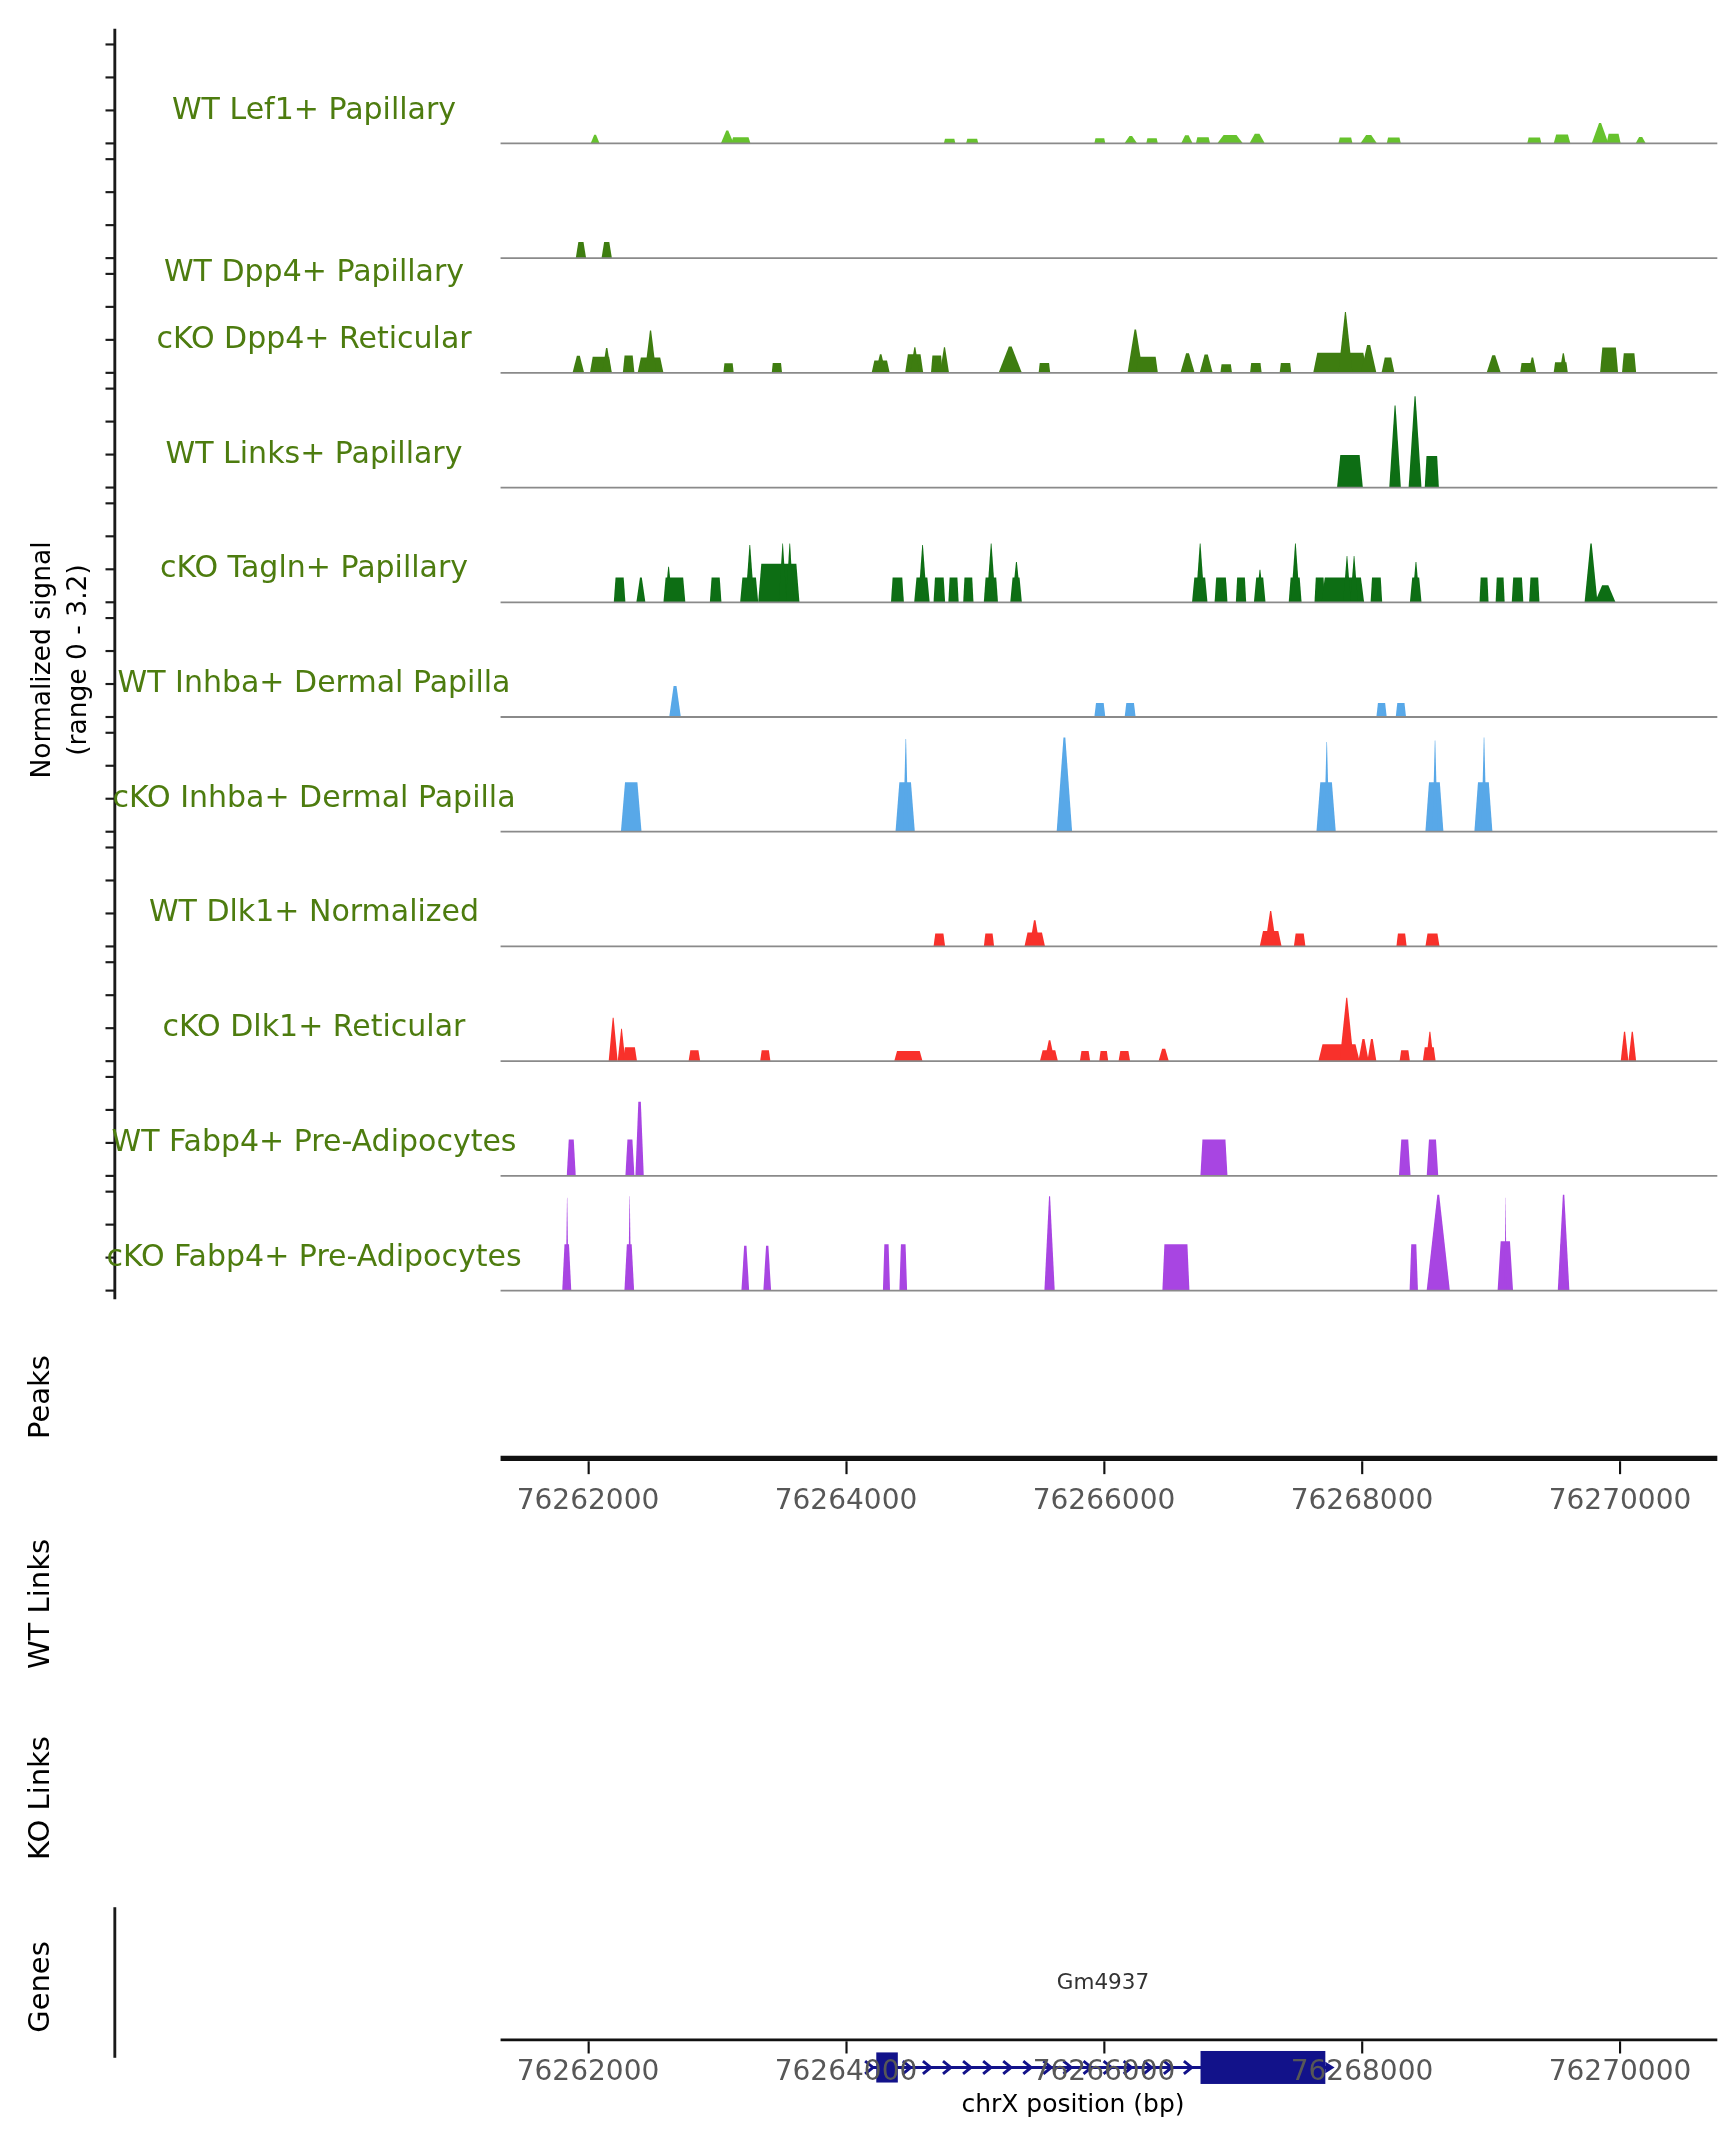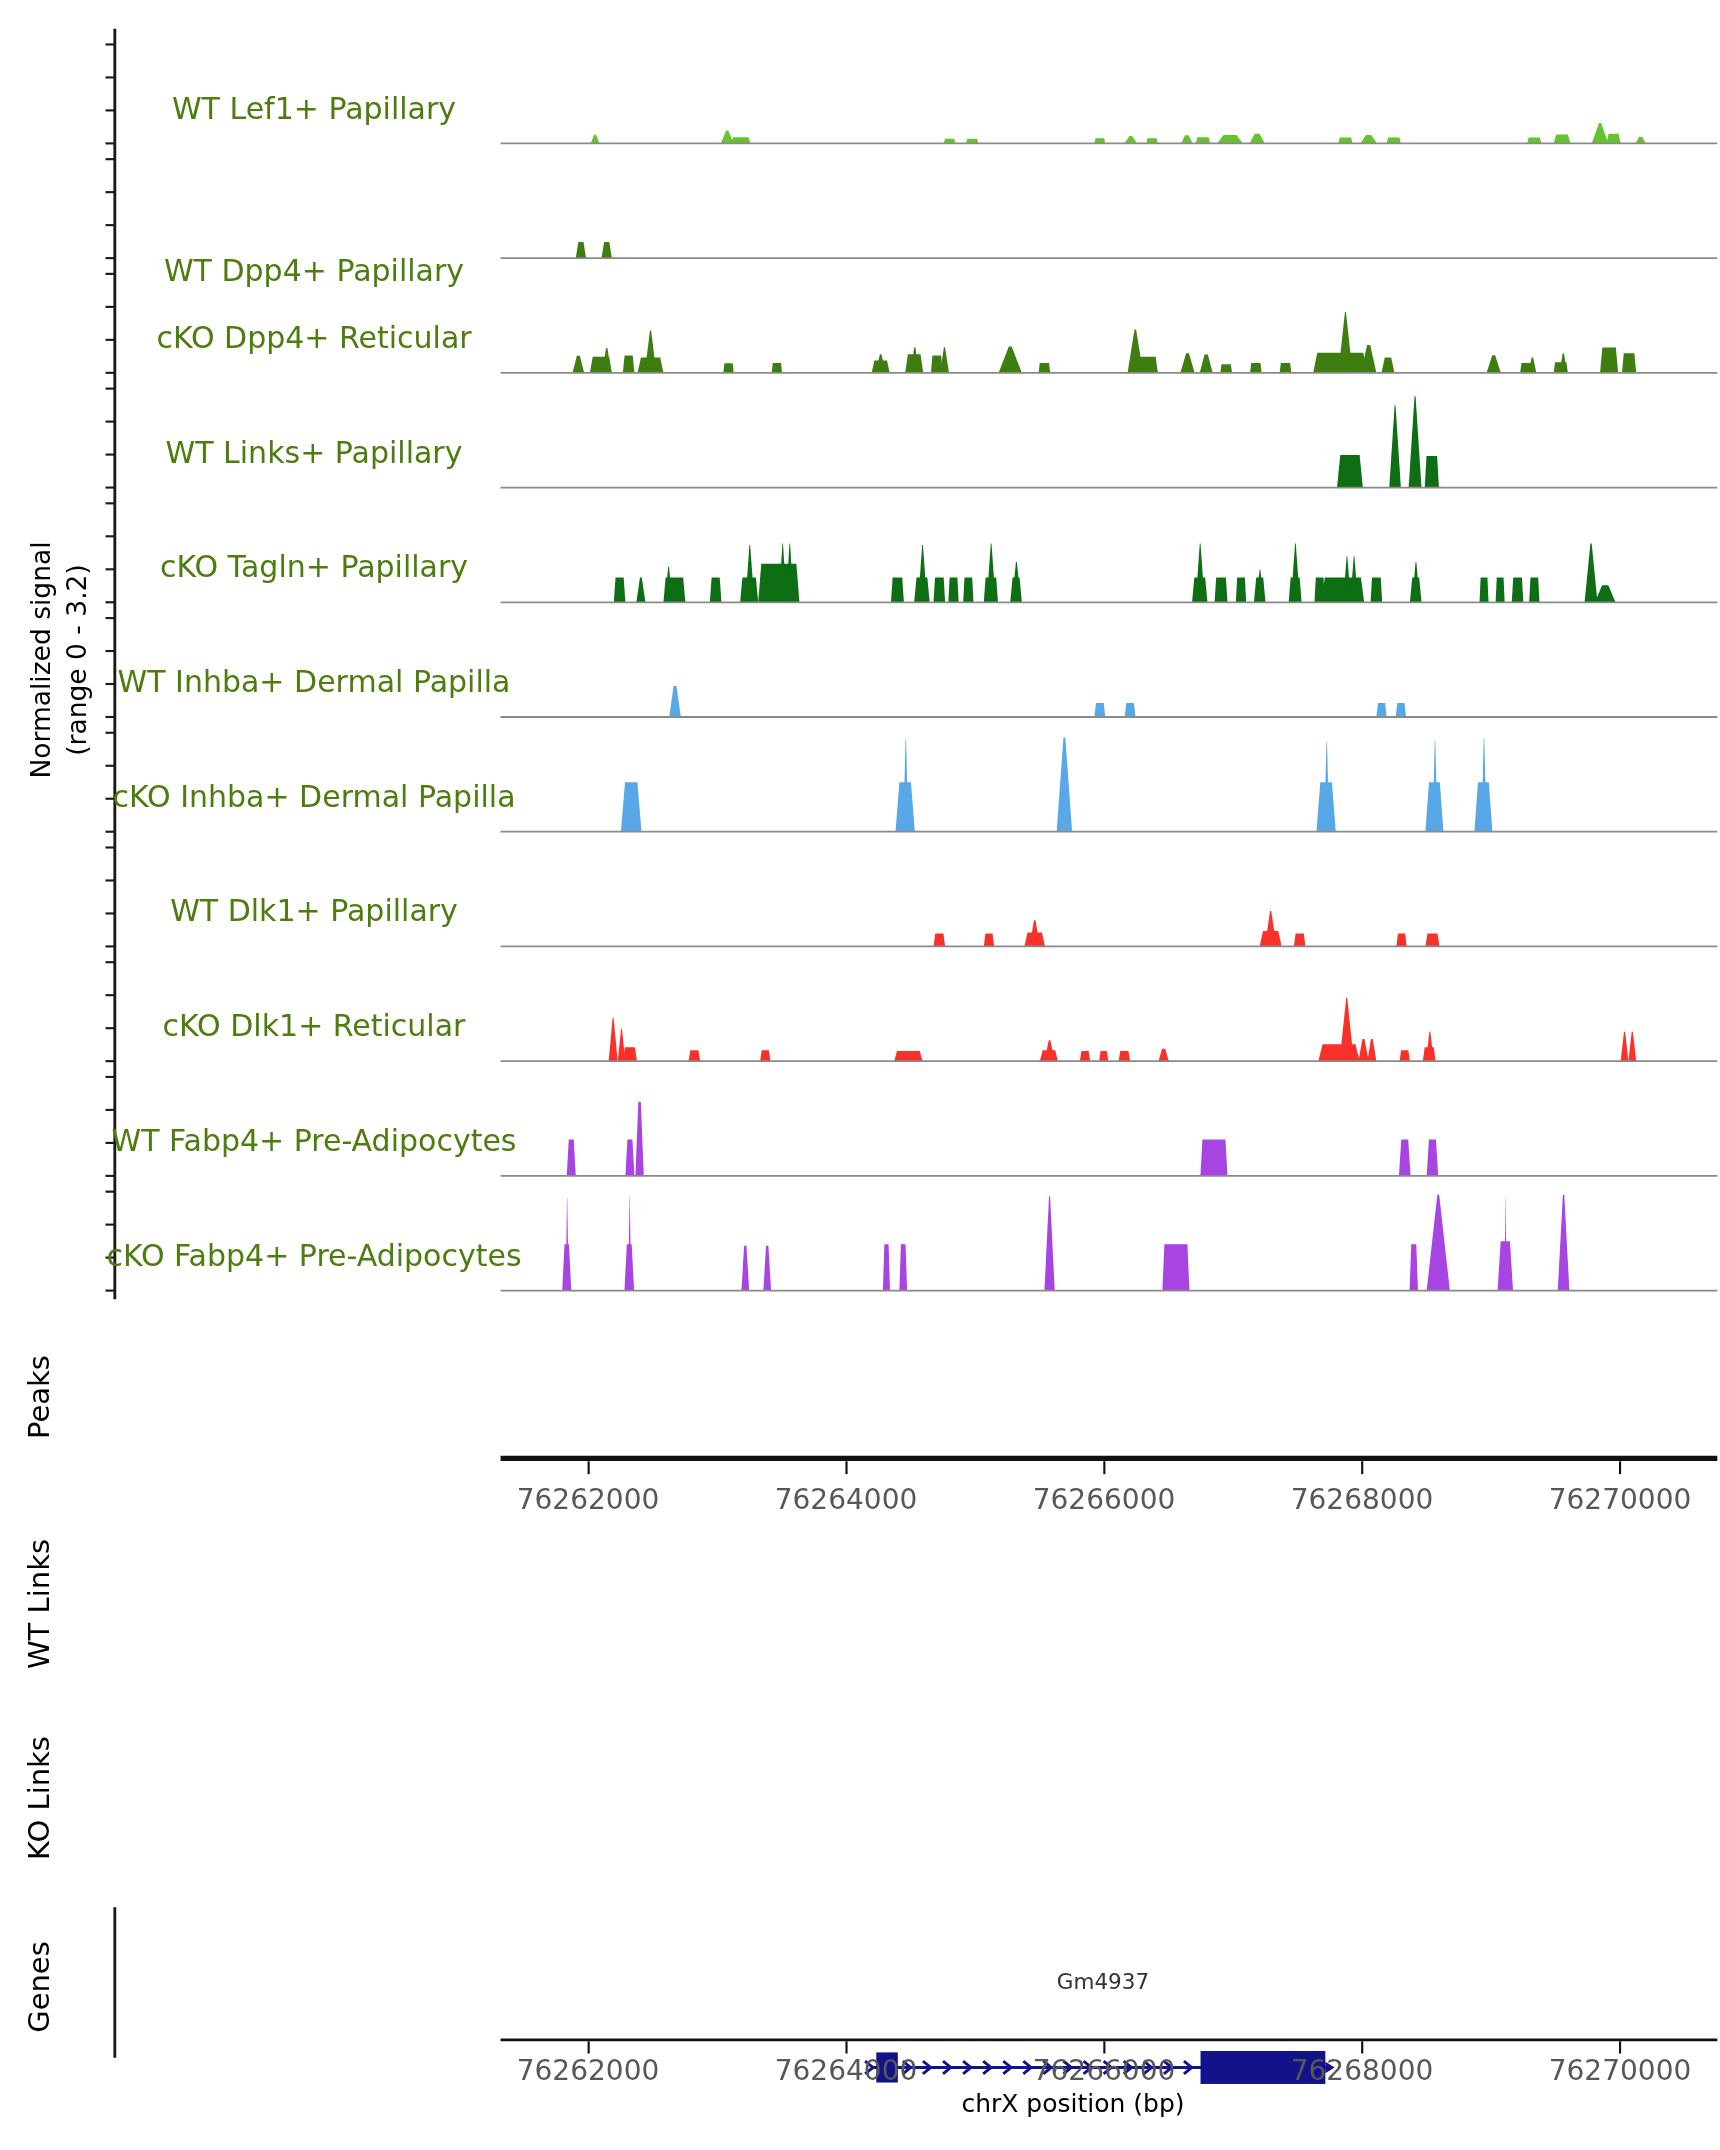--- a/index.html
+++ b/index.html
@@ -341,7 +341,7 @@
   <div class="track-label" style="left: 314px; top: 566px;">cKO Tagln+ Papillary</div>
   <div class="track-label" style="left: 314px; top: 681px;">WT Inhba+ Dermal Papilla</div>
   <div class="track-label" style="left: 314px; top: 796px;">cKO Inhba+ Dermal Papilla</div>
-  <div class="track-label" style="left: 314px; top: 910px;">WT Dlk1+ Papillary</div>
+  <div class="track-label" style="left: 314px; top: 910px;">WT Dlk1+ Normalized</div>
   <div class="track-label" style="left: 314px; top: 1025px;">cKO Dlk1+ Reticular</div>
   <div class="track-label" style="left: 314px; top: 1140px;">WT Fabp4+ Pre-Adipocytes</div>
   <div class="track-label" style="left: 314px; top: 1255px;">cKO Fabp4+ Pre-Adipocytes</div>

